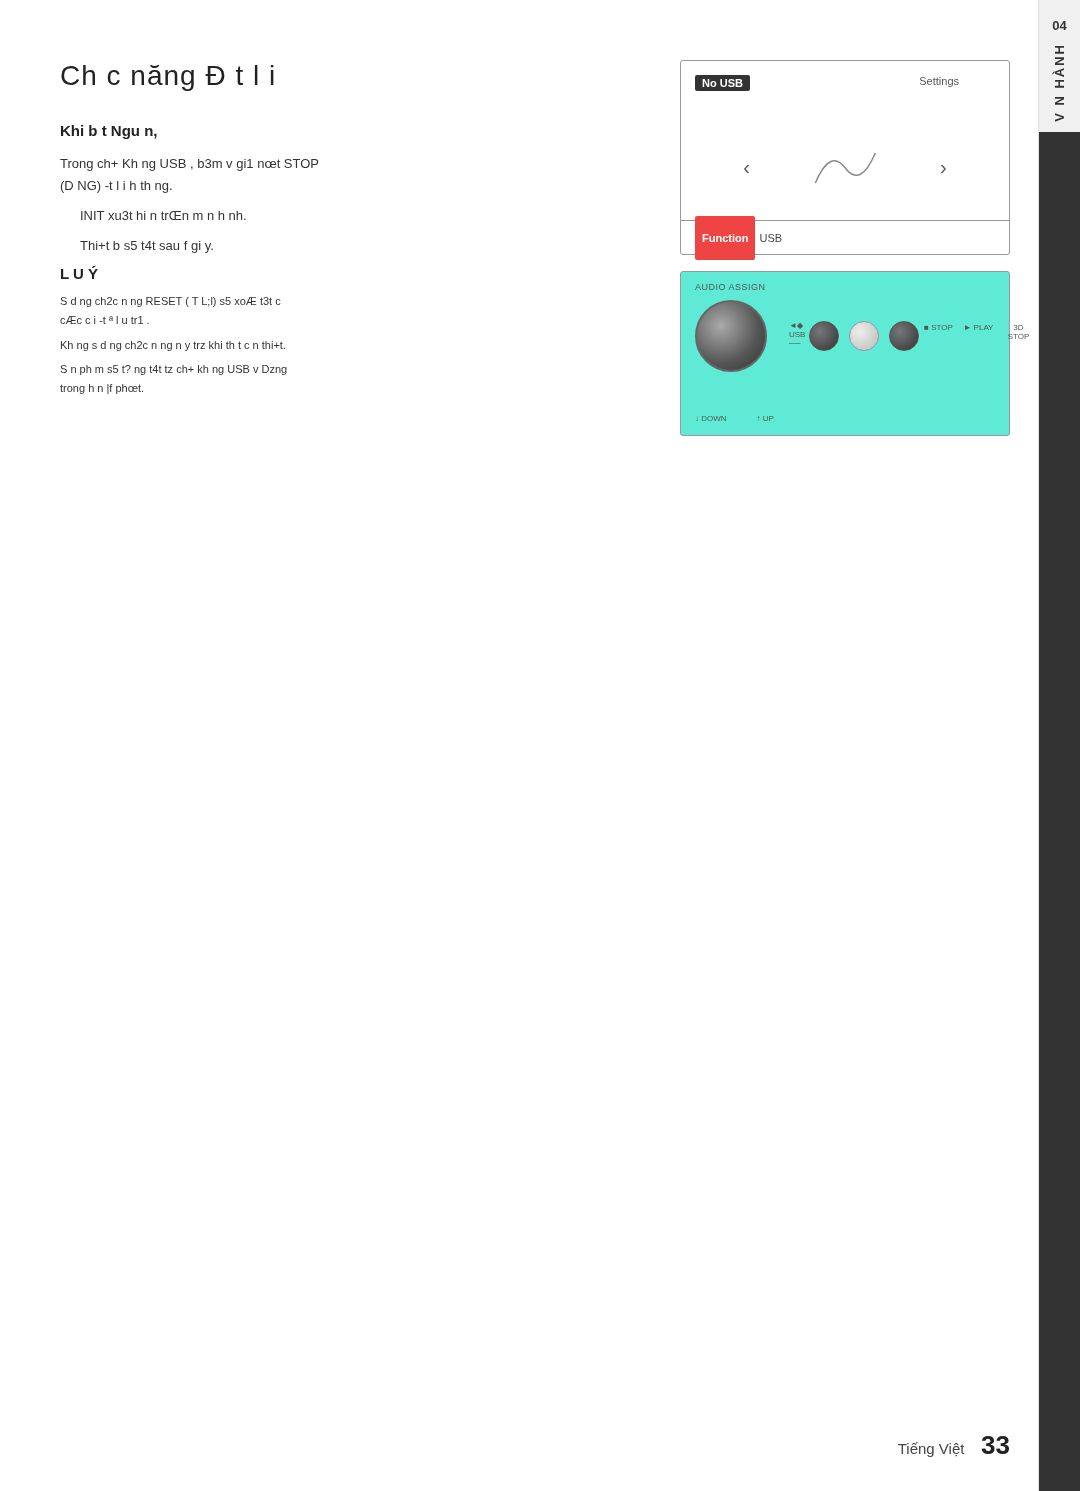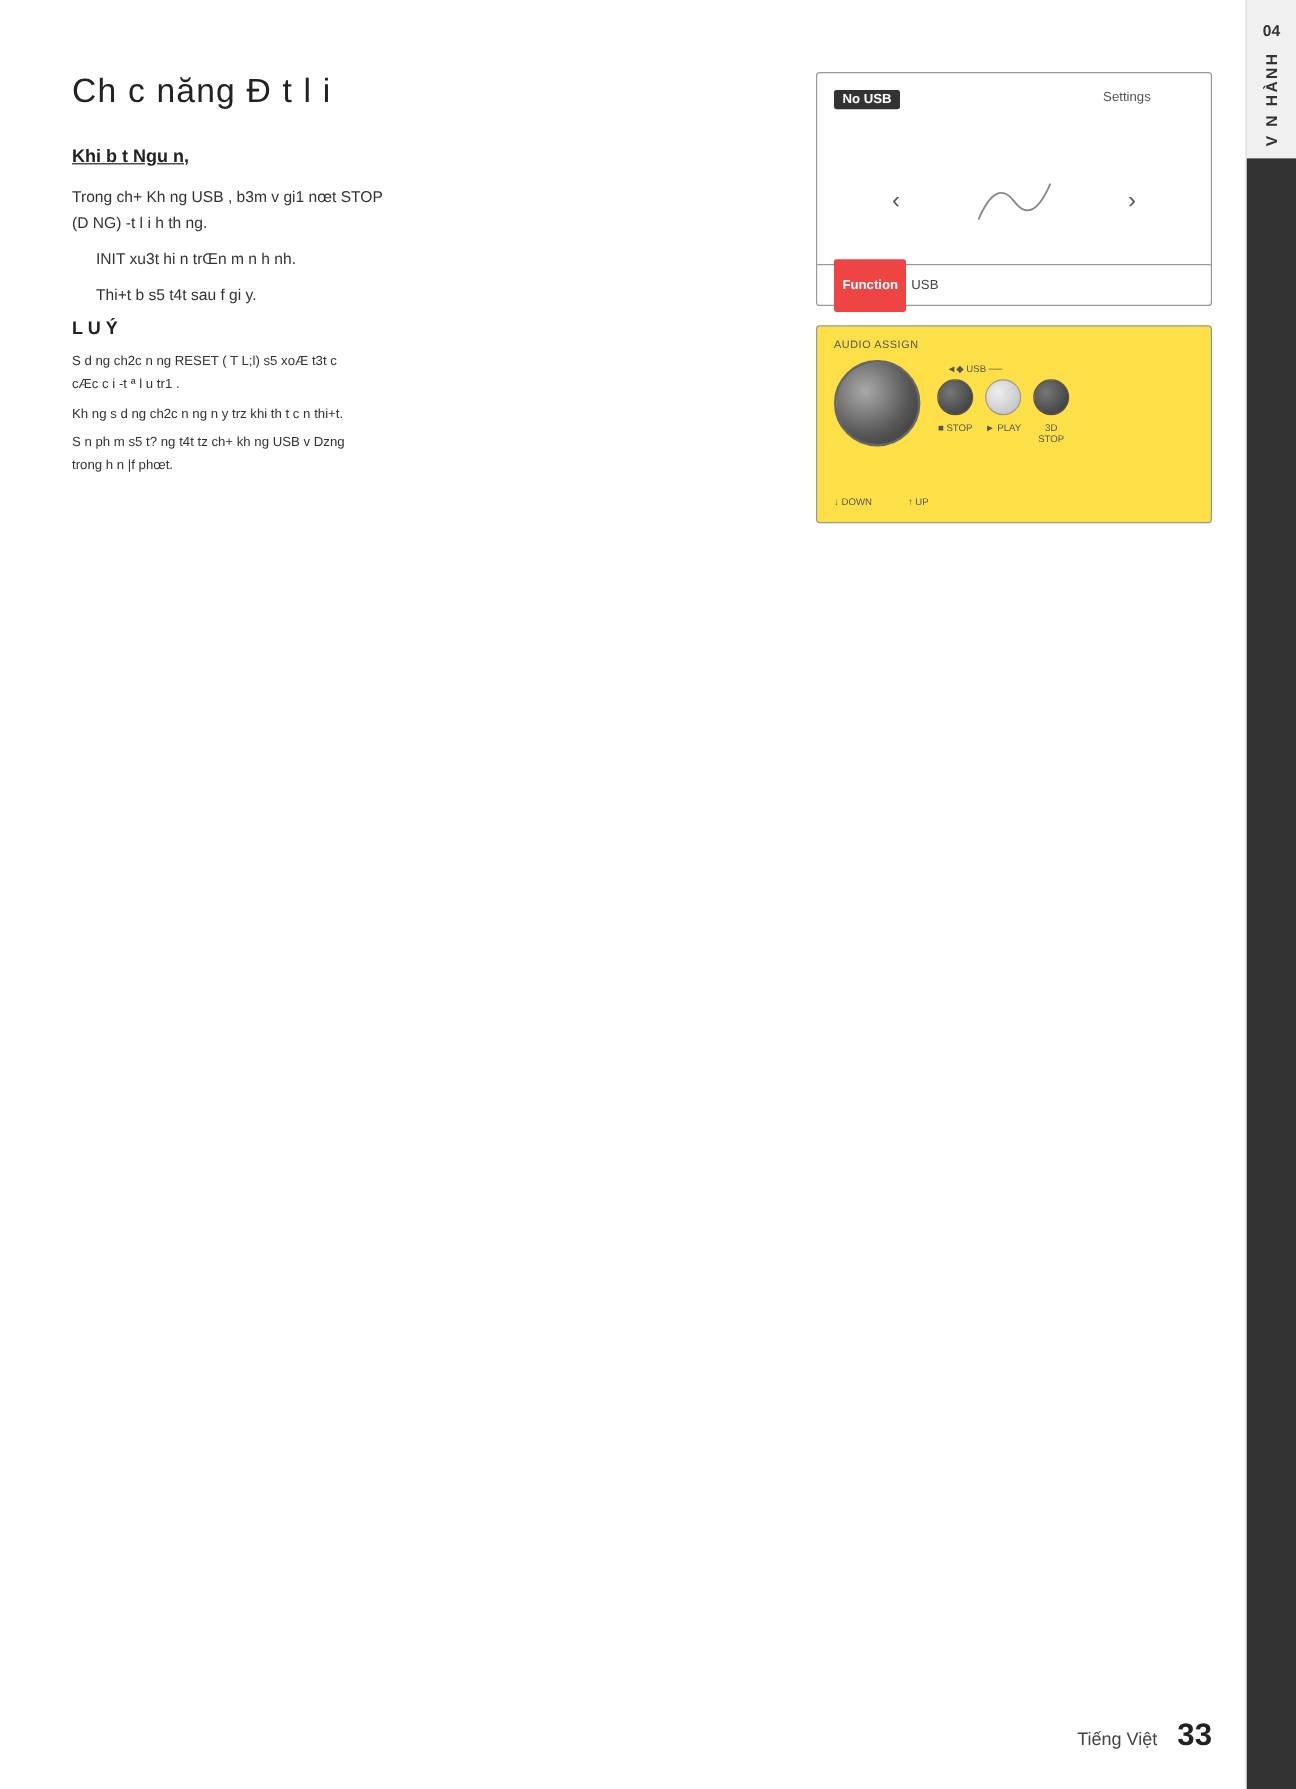--- a/index.html
+++ b/index.html
@@ -72,7 +72,6 @@
       font-size: 15px;
       font-weight: bold;
       color: #222;
-      text-decoration: underline;
       margin-bottom: 14px;
     }
 

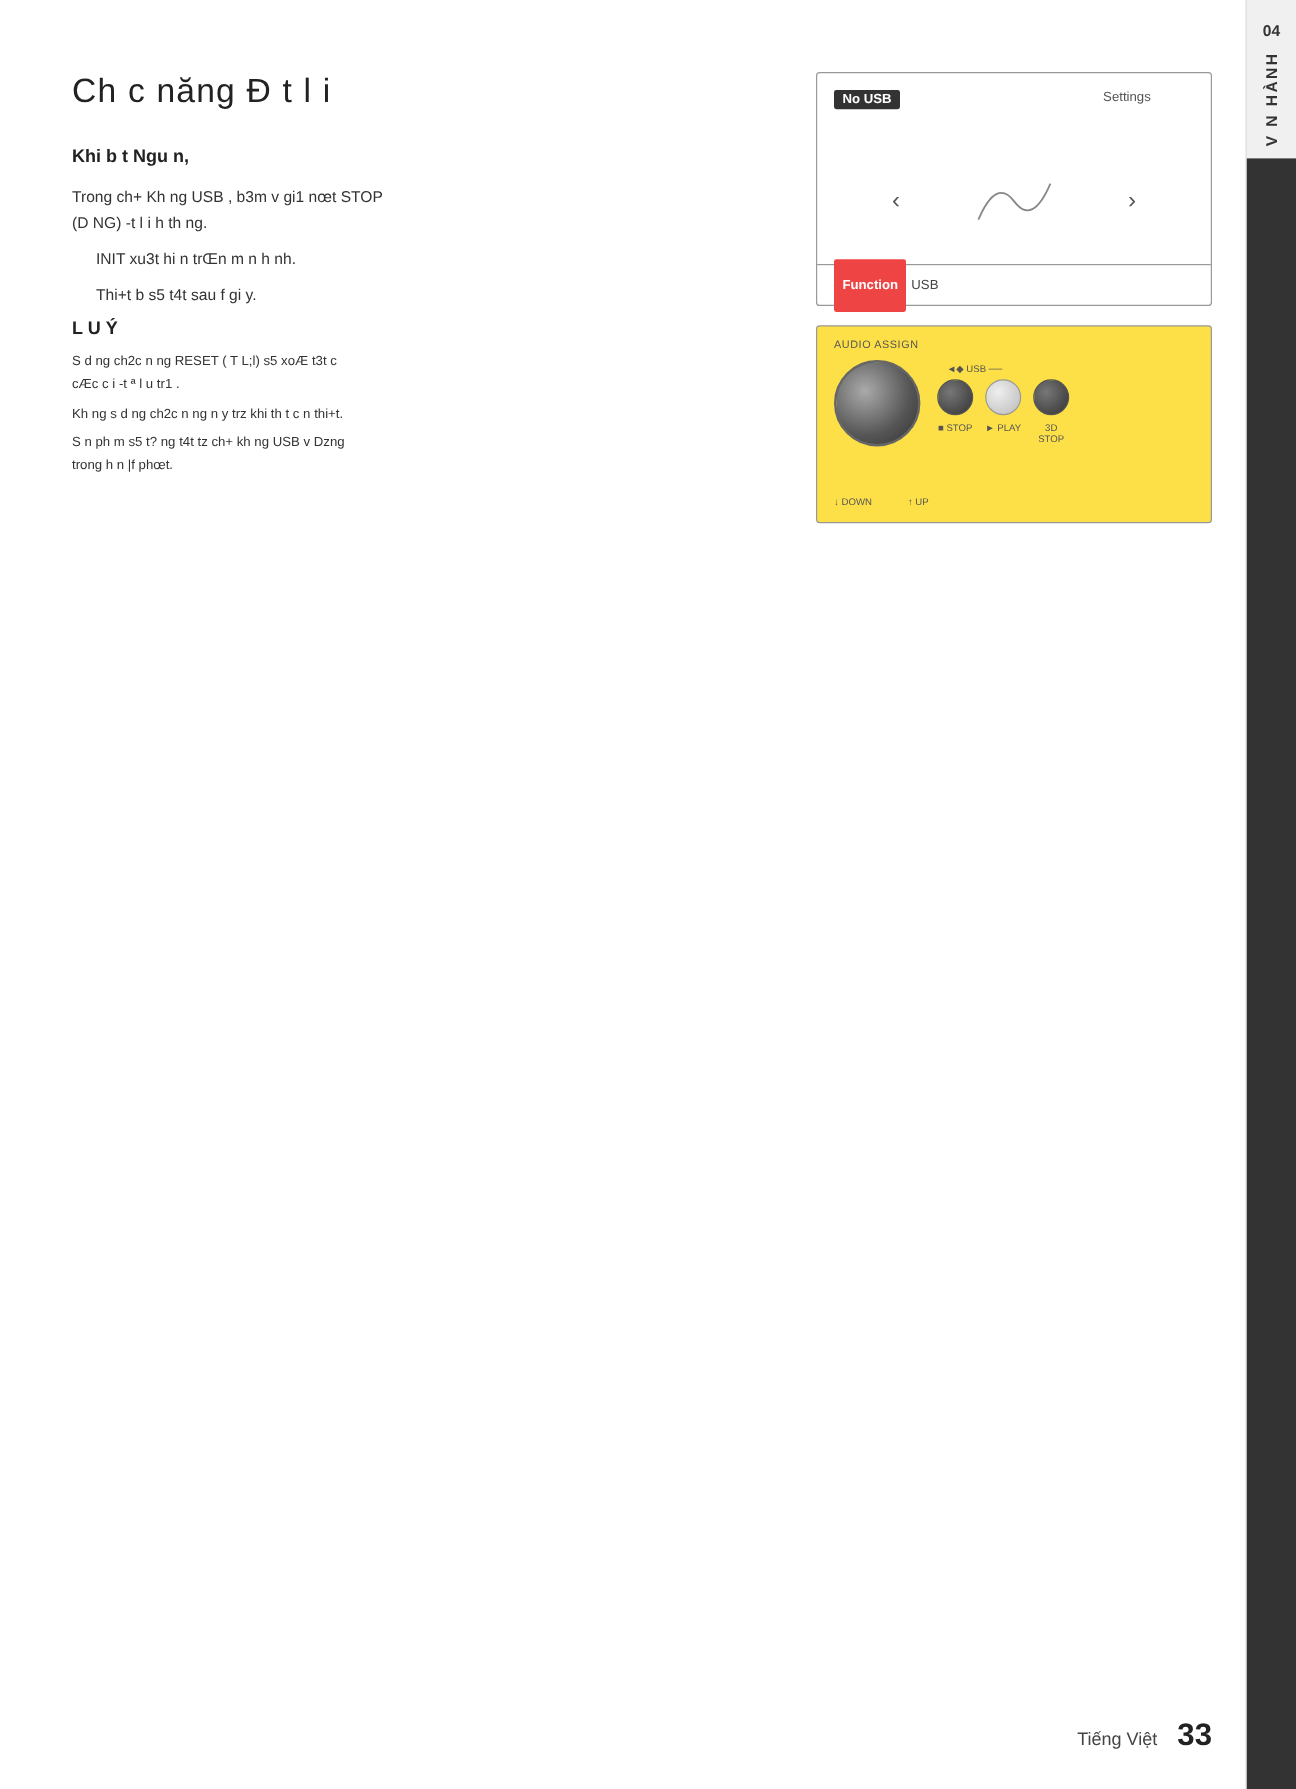--- a/index.html
+++ b/index.html
@@ -189,7 +189,7 @@
       border-radius: 3px;
       width: 330px;
       height: 165px;
-      background: #fde047;
+      background: #5eead4;
       position: relative;
       padding: 10px 14px;
     }

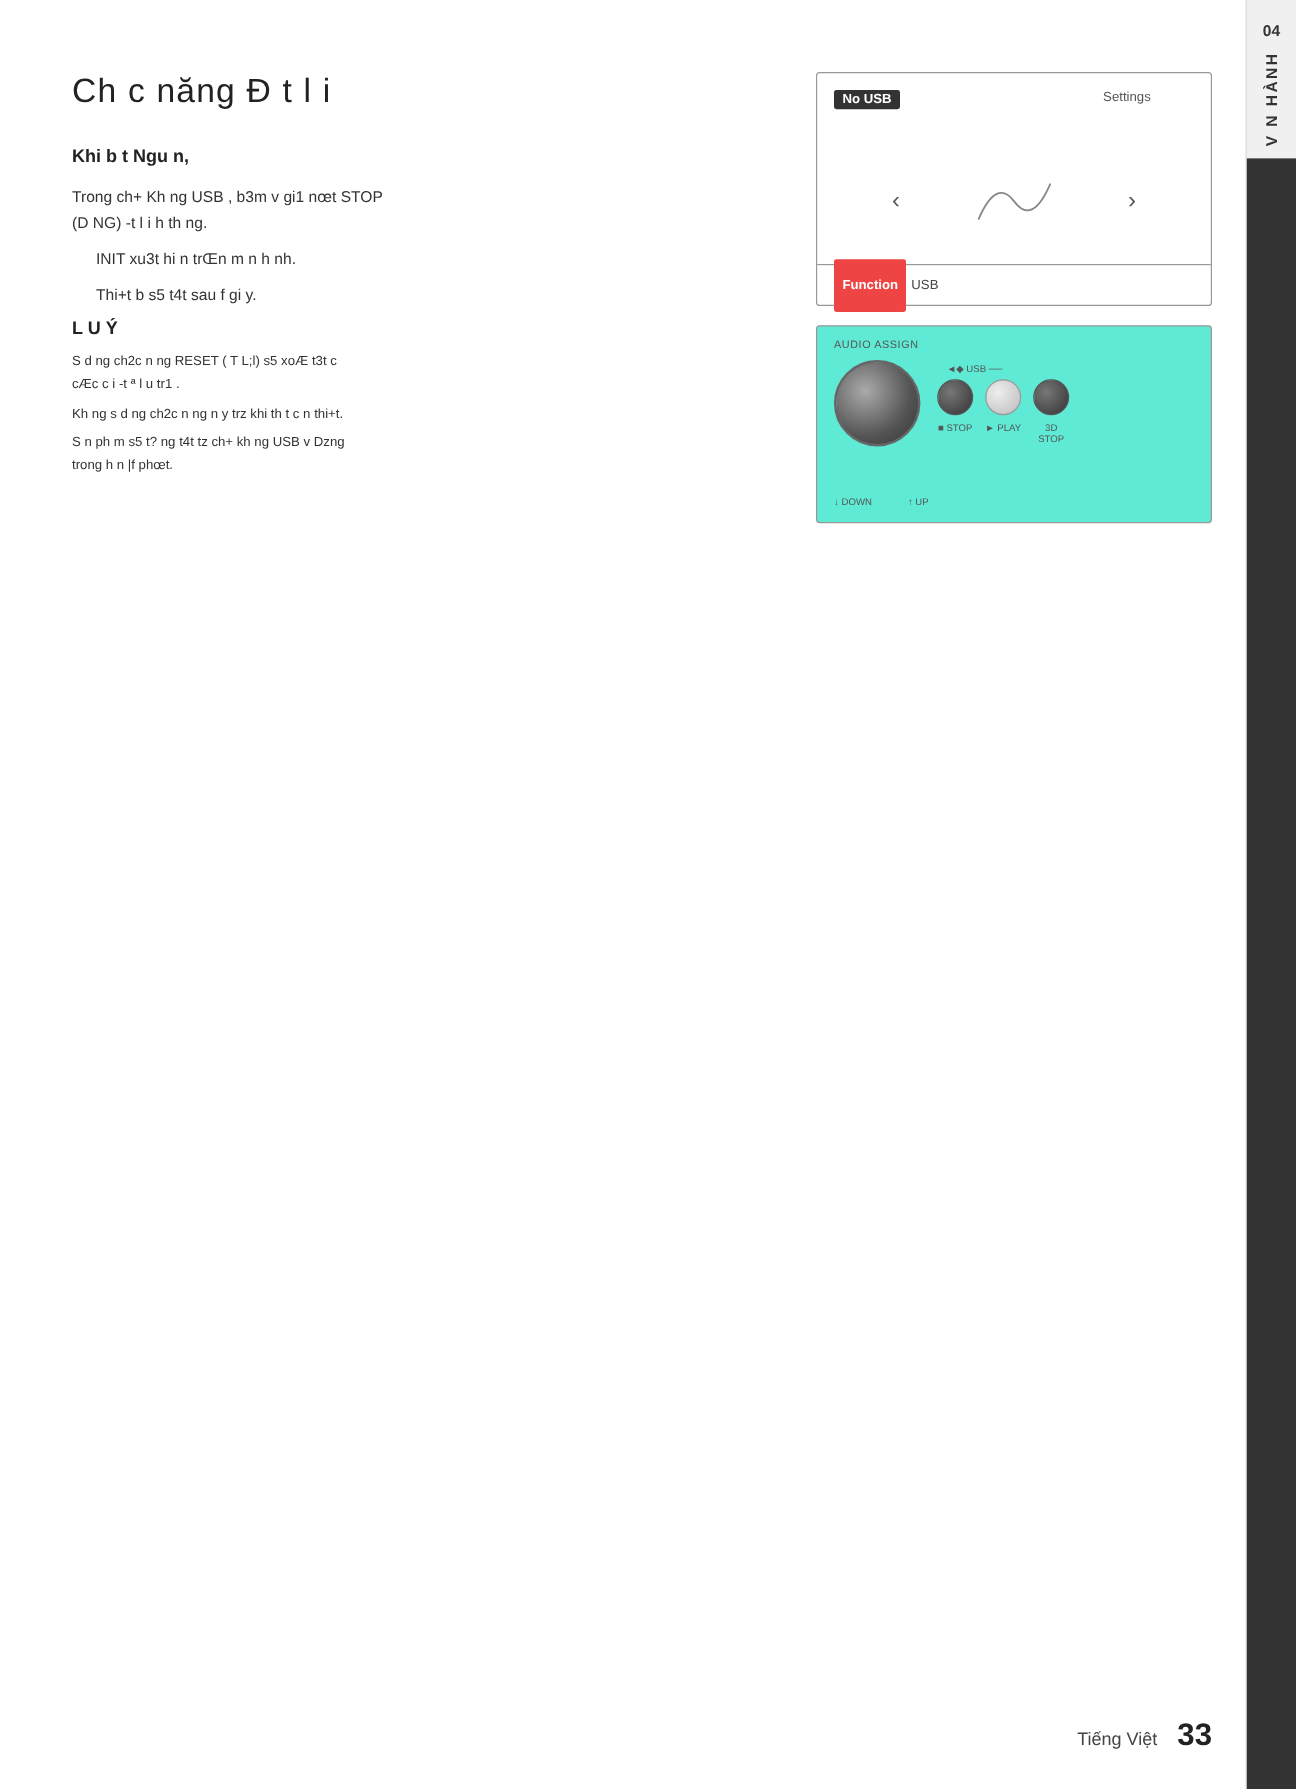--- a/index.html
+++ b/index.html
@@ -219,7 +219,7 @@
 
     .buttons-area {
       display: flex;
-      flex-direction: column;
+      flex-direction: row;
       align-items: flex-start;
       gap: 4px;
     }

